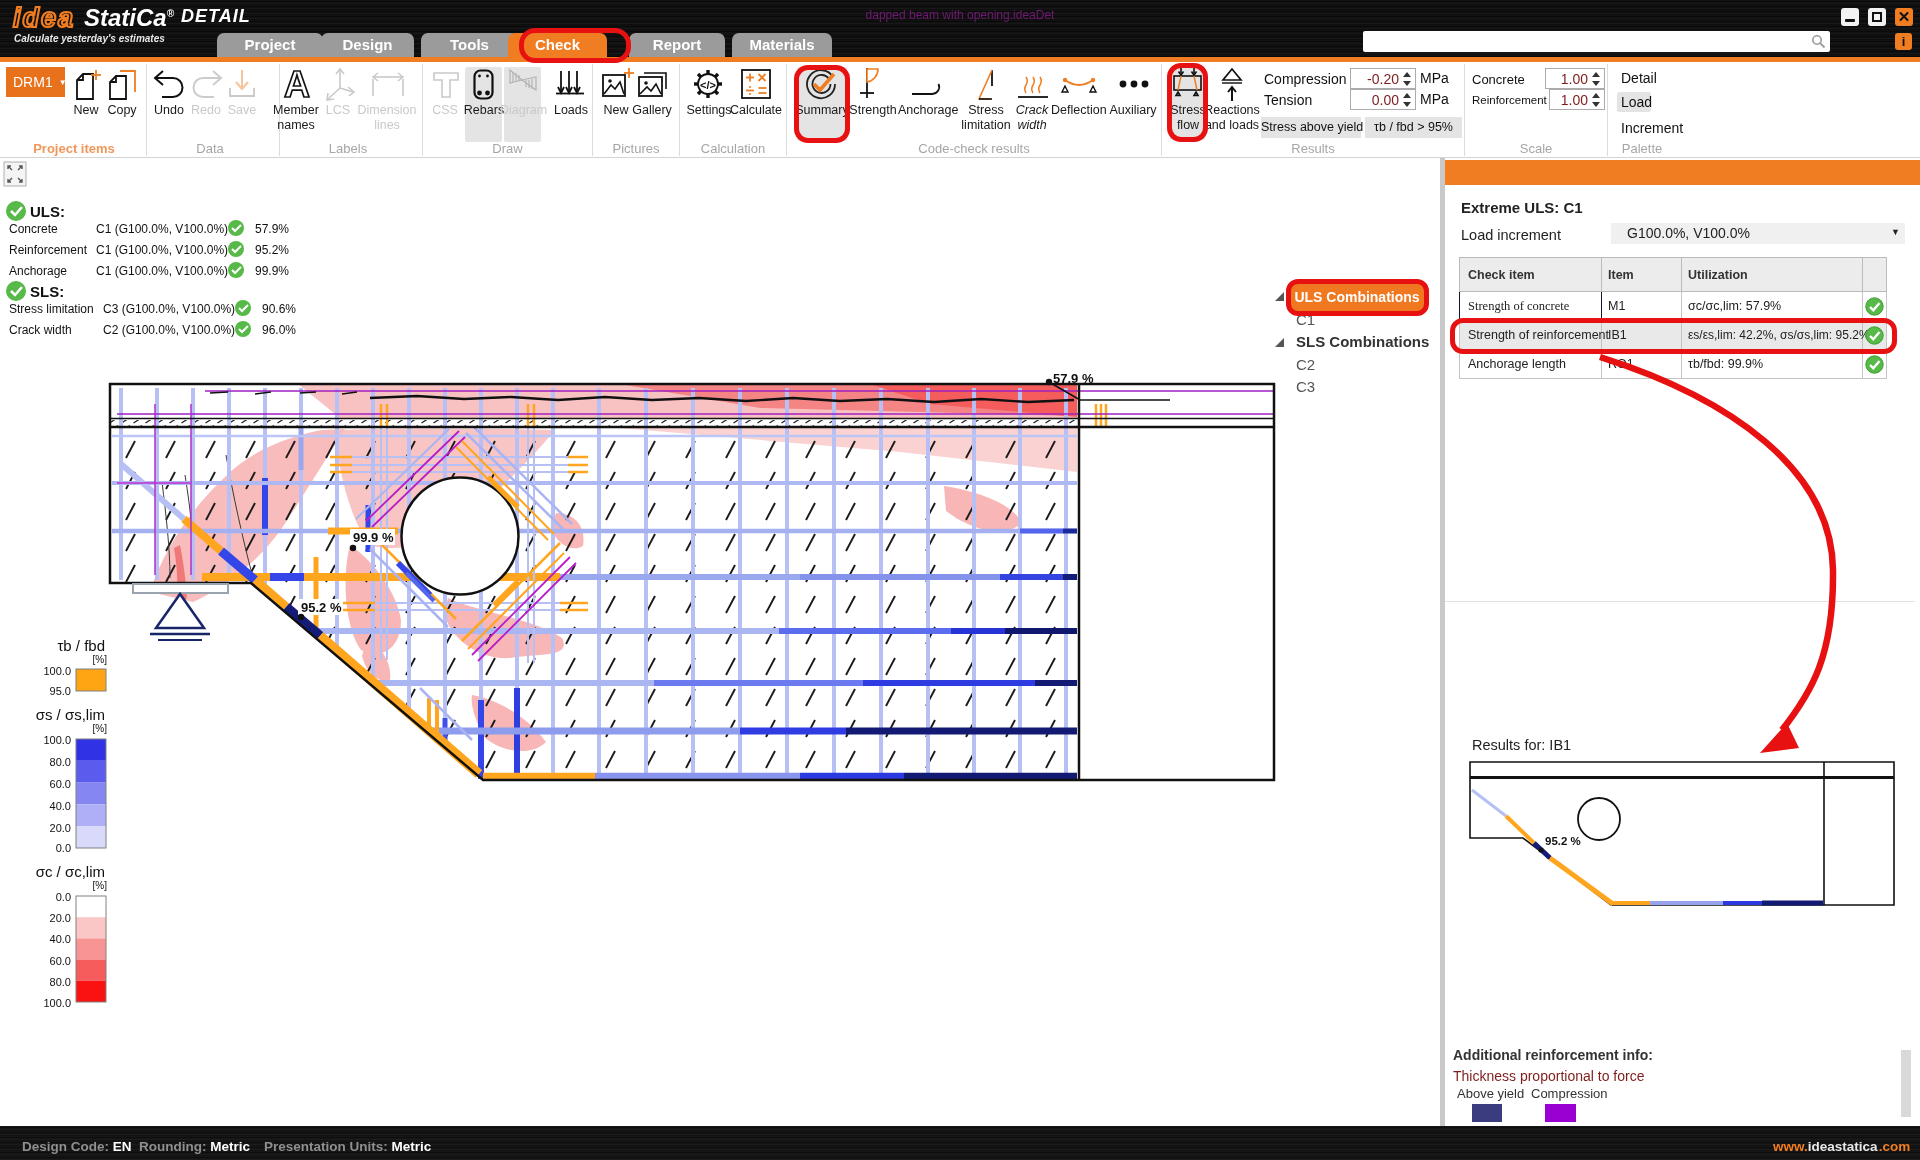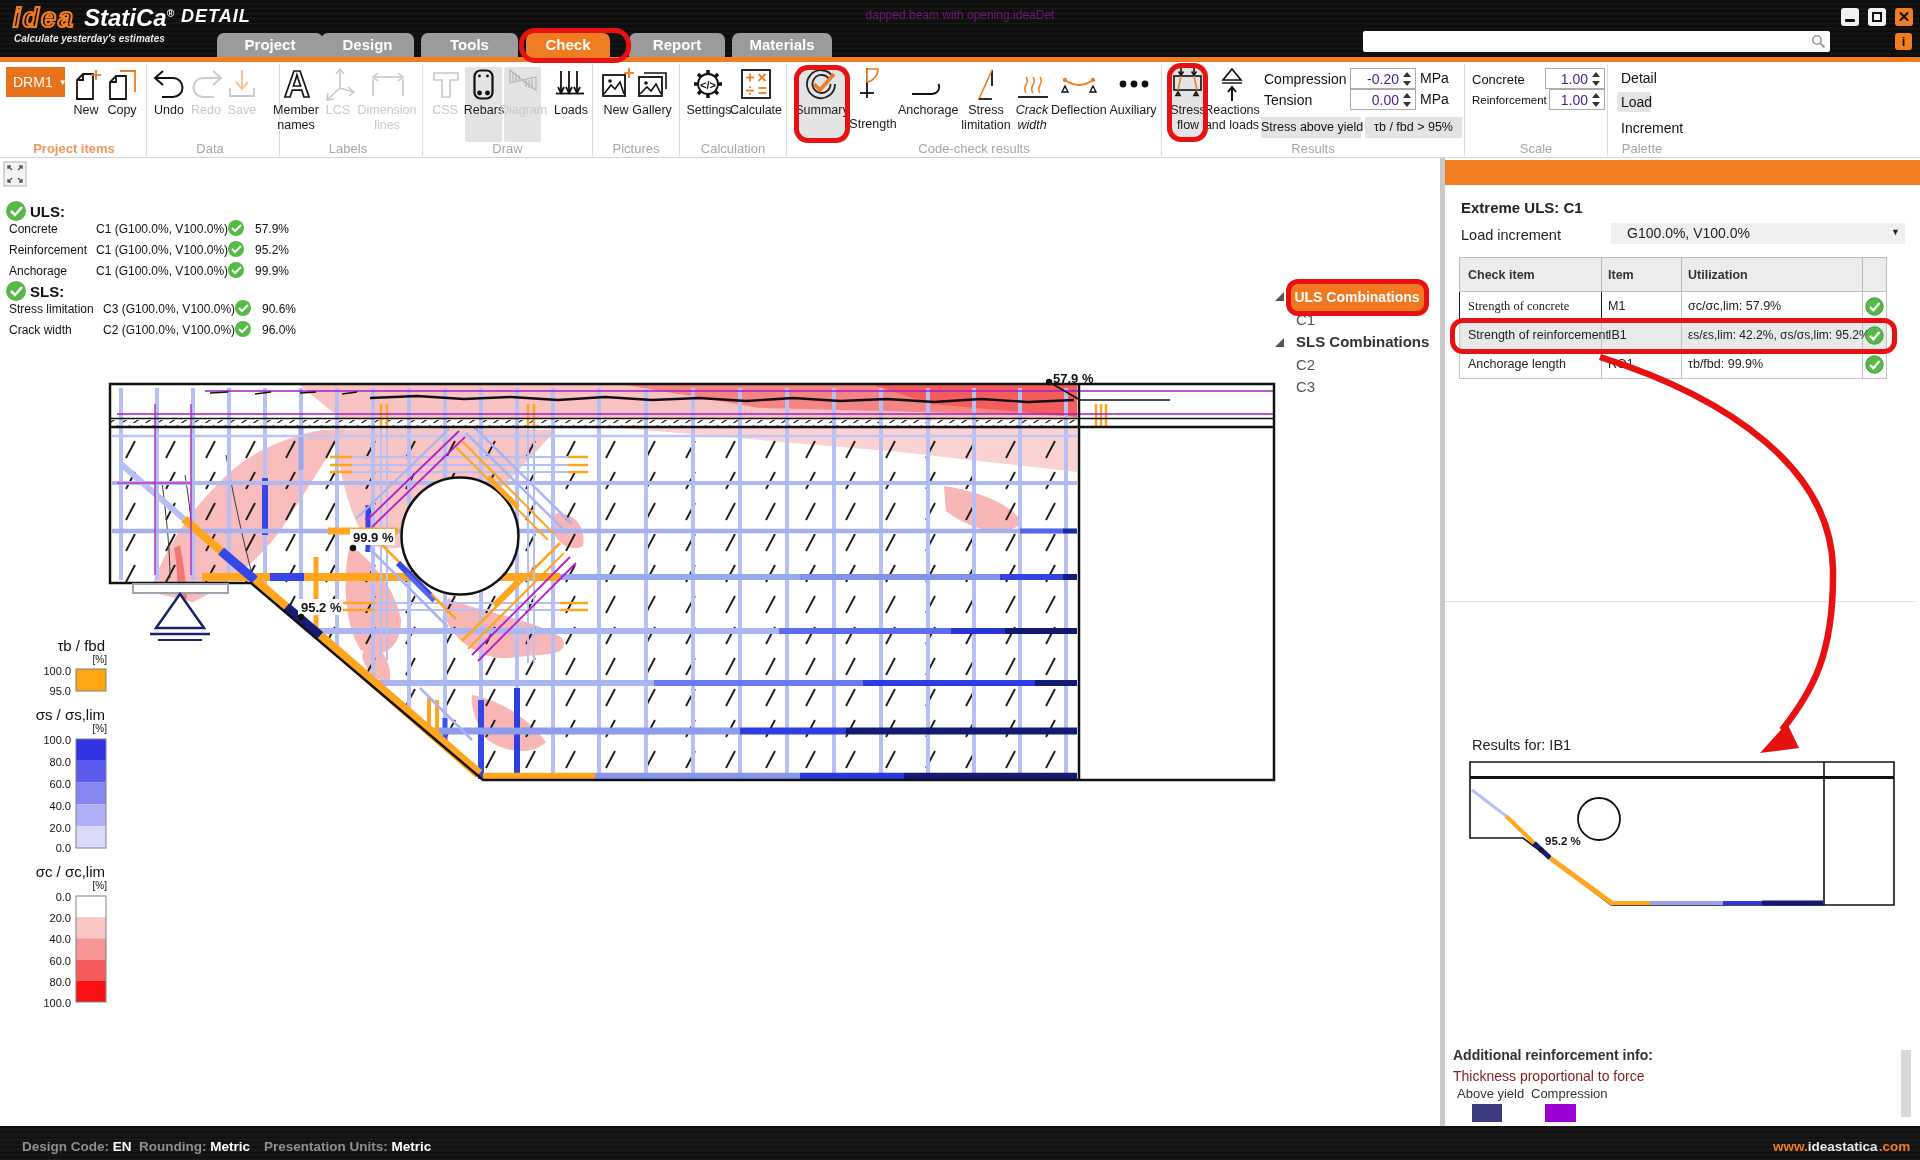--- a/index.html
+++ b/index.html
@@ -65,7 +65,7 @@
 <div class="tab" style="left:217px;width:106px;">Project</div>
 <div class="tab" style="left:321px;width:93px;">Design</div>
 <div class="tab" style="left:421px;width:97px;">Tools</div>
-<div class="tab active" style="left:526px;width:84px;">Check</div>
+<div class="tab active" style="left:508px;width:99px;">Check</div>
 <div class="tab" style="left:629px;width:96px;">Report</div>
 <div class="tab" style="left:732px;width:100px;">Materials</div>
 

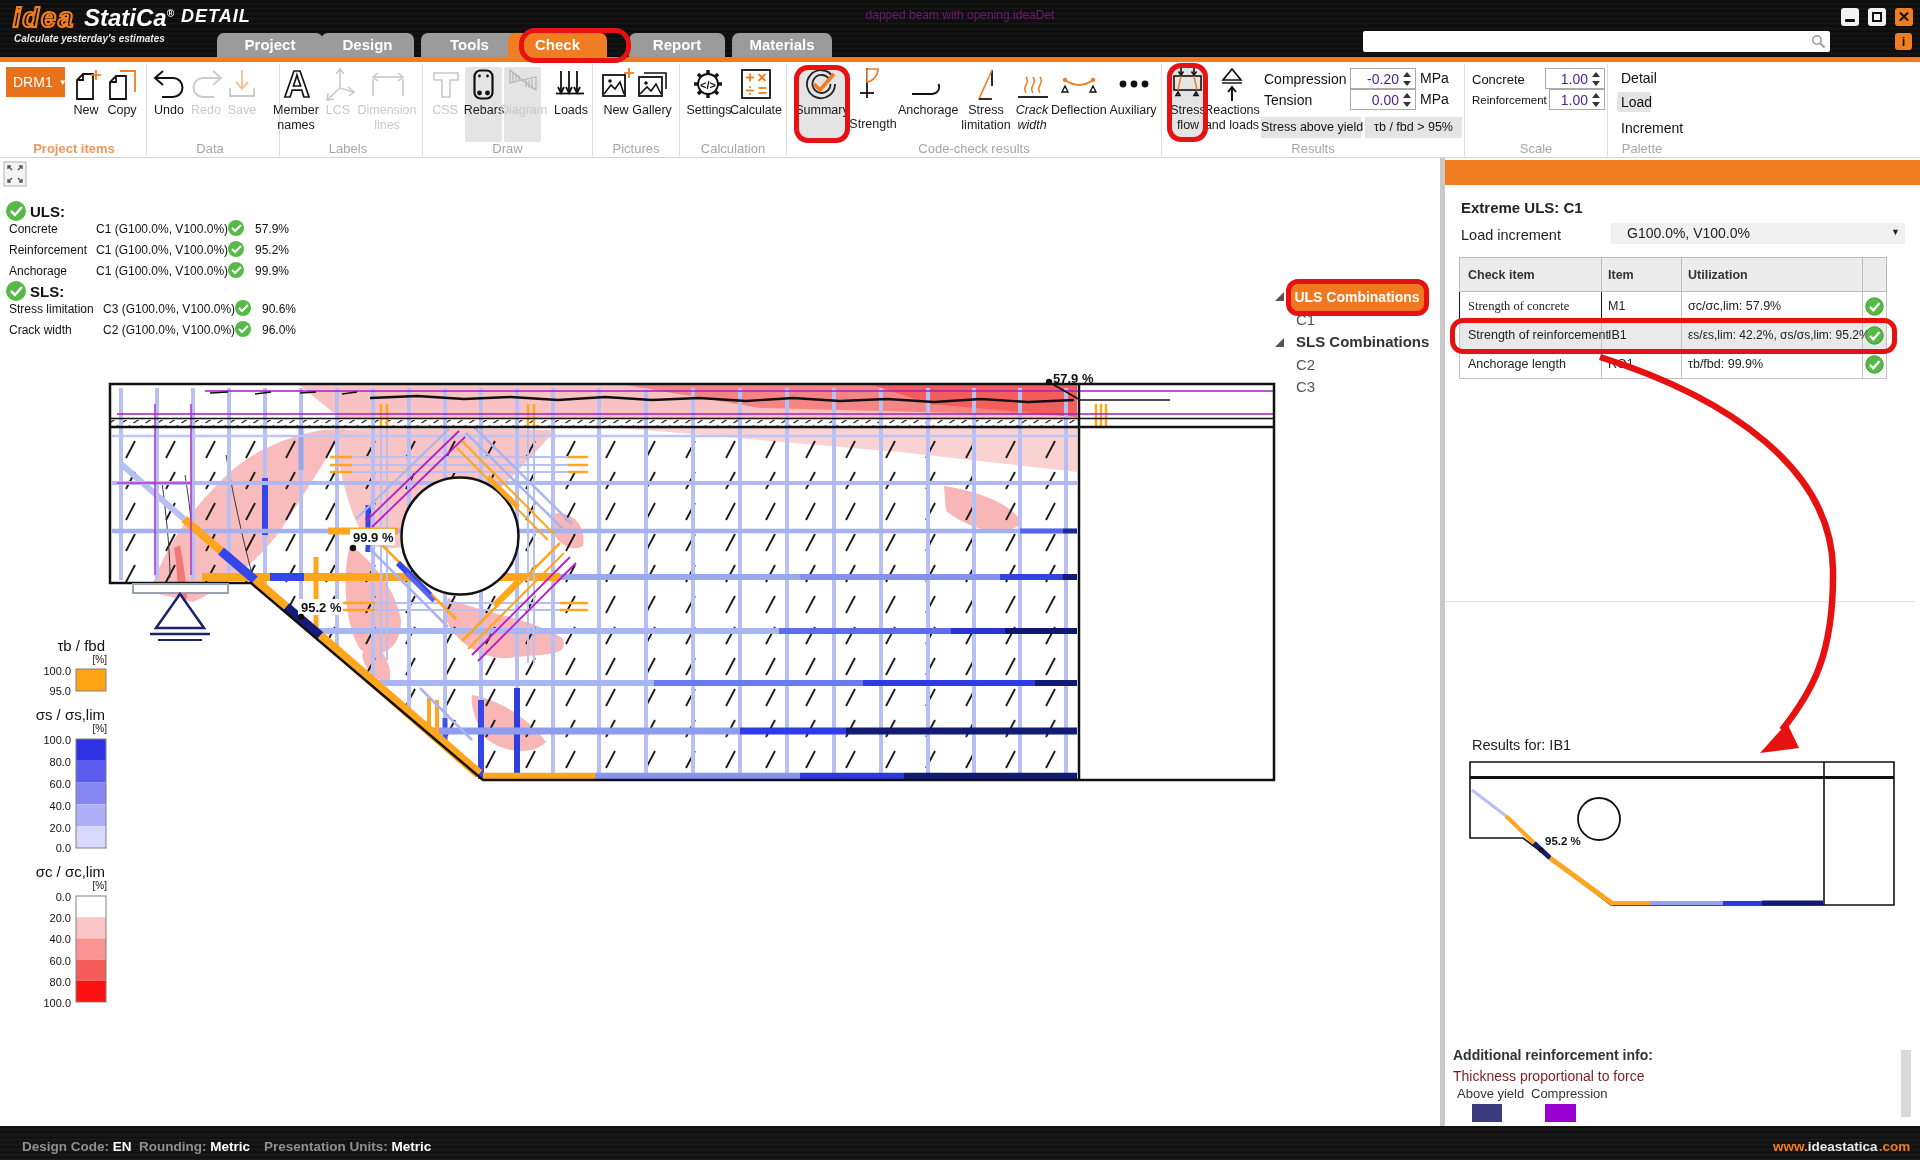--- a/index.html
+++ b/index.html
@@ -32,7 +32,7 @@
   .sbtxt { position:absolute; top:1139px; font-size:13.5px; font-weight:bold; color:#8f8f8f; z-index:3;}
   .sbtxt b { color:#fff; }
   .spin { position:absolute; border:1px solid #ababab; background:#fff; }
-  .spin .val { position:absolute; right:16px; top:0; font-size:14px; color:#4c1d95; line-height:19px;}
+  .spin .val { position:absolute; right:16px; top:0; font-size:14px; color:#7f1d1d; line-height:19px;}
   .btn { position:absolute; background:#e4e4e4; font-size:12.5px; color:#111; text-align:center; white-space:nowrap; }
 </style>
 </head>

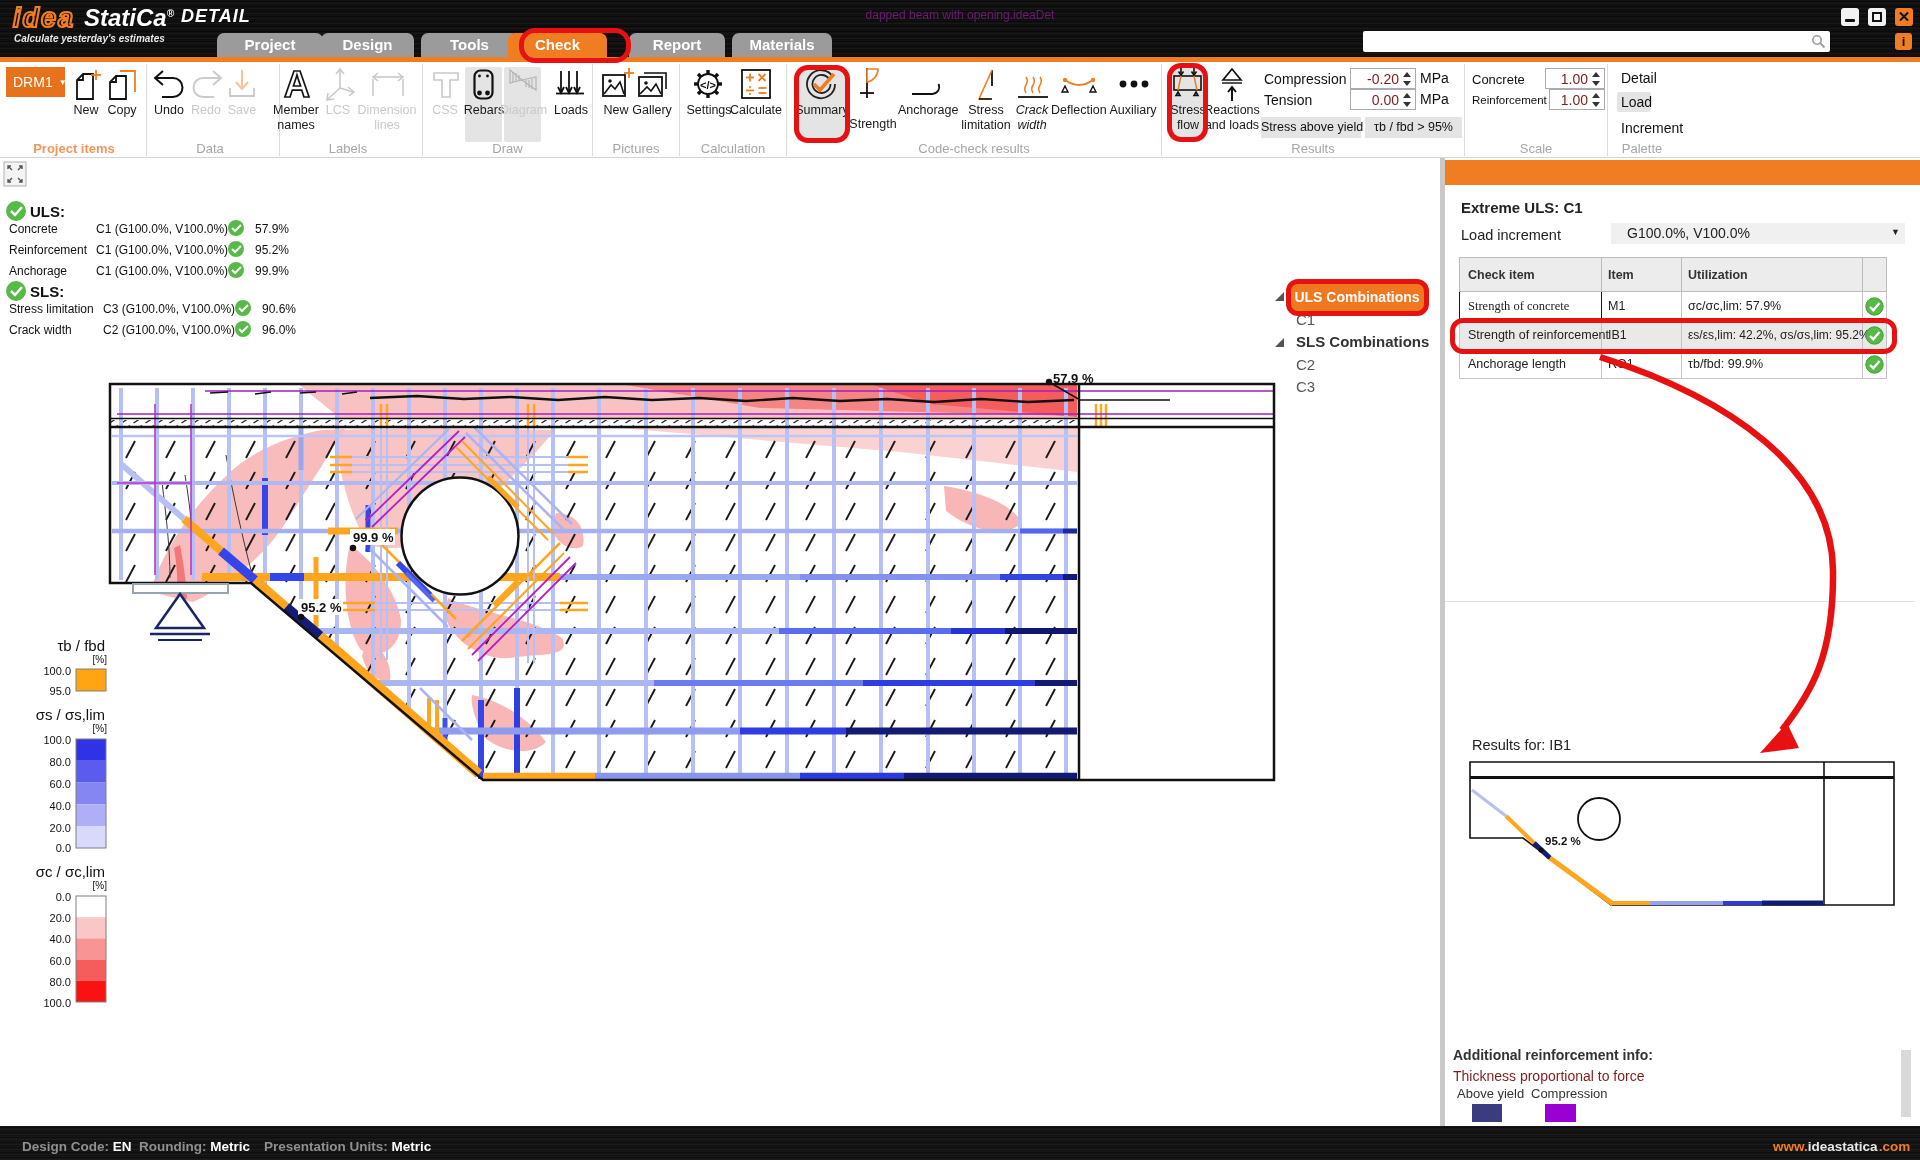--- a/index.html
+++ b/index.html
@@ -247,7 +247,7 @@
 <line x1="2" y1="27" x2="16" y2="27" stroke="#111" stroke-width="1.8"></line>
 <path d="M9,3 h11 a13,13 0 0 1 -11,13 z" fill="#fff" stroke="#f07d21" stroke-width="1.6"></path>
     </svg>
-<div class="ilab" style="left:847px;top:103px;width:52px;margin-top:14px;">Strength</div>
+<div class="ilab" style="left:847px;top:103px;width:52px;">Strength</div>
 <svg class="abs" style="left:910px;top:72px;" width="36" height="26" viewBox="0 0 36 26">
 <path d="M2,22 H22 A7,7 0 0 0 28.5,12" fill="none" stroke="#111" stroke-width="1.8"></path>
     </svg>

